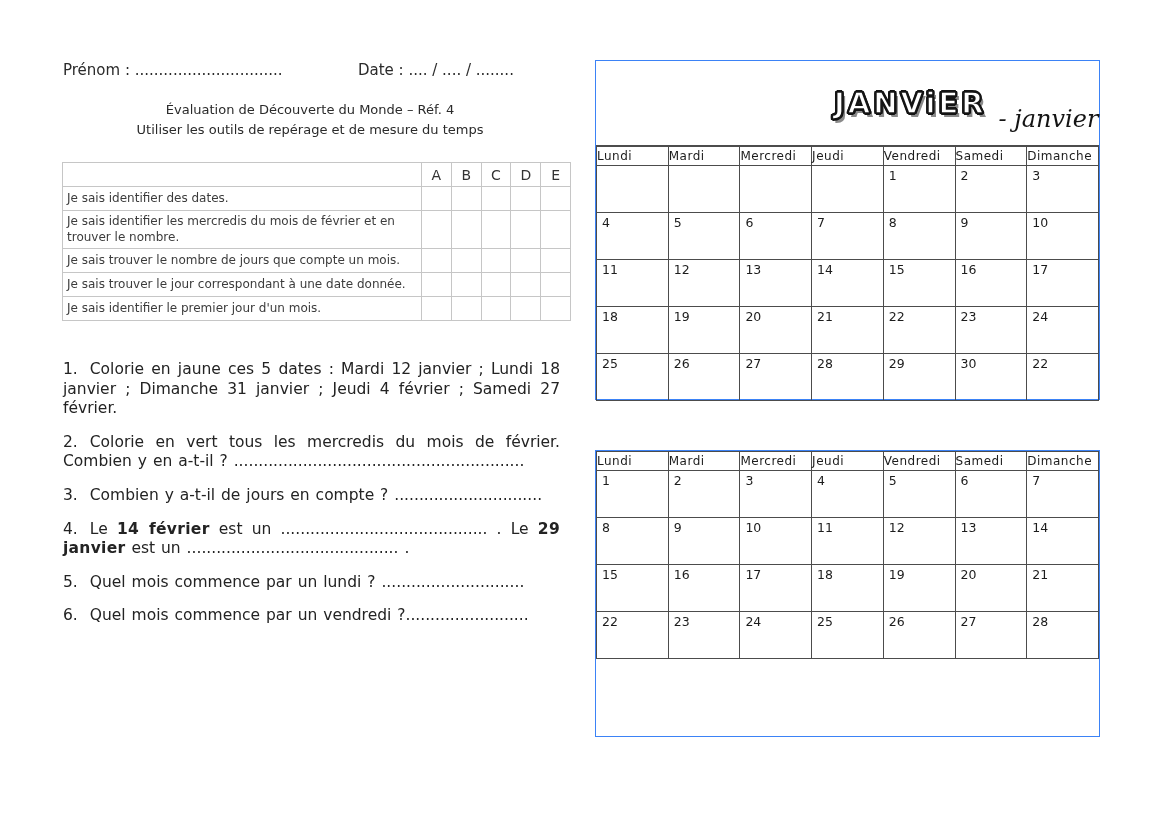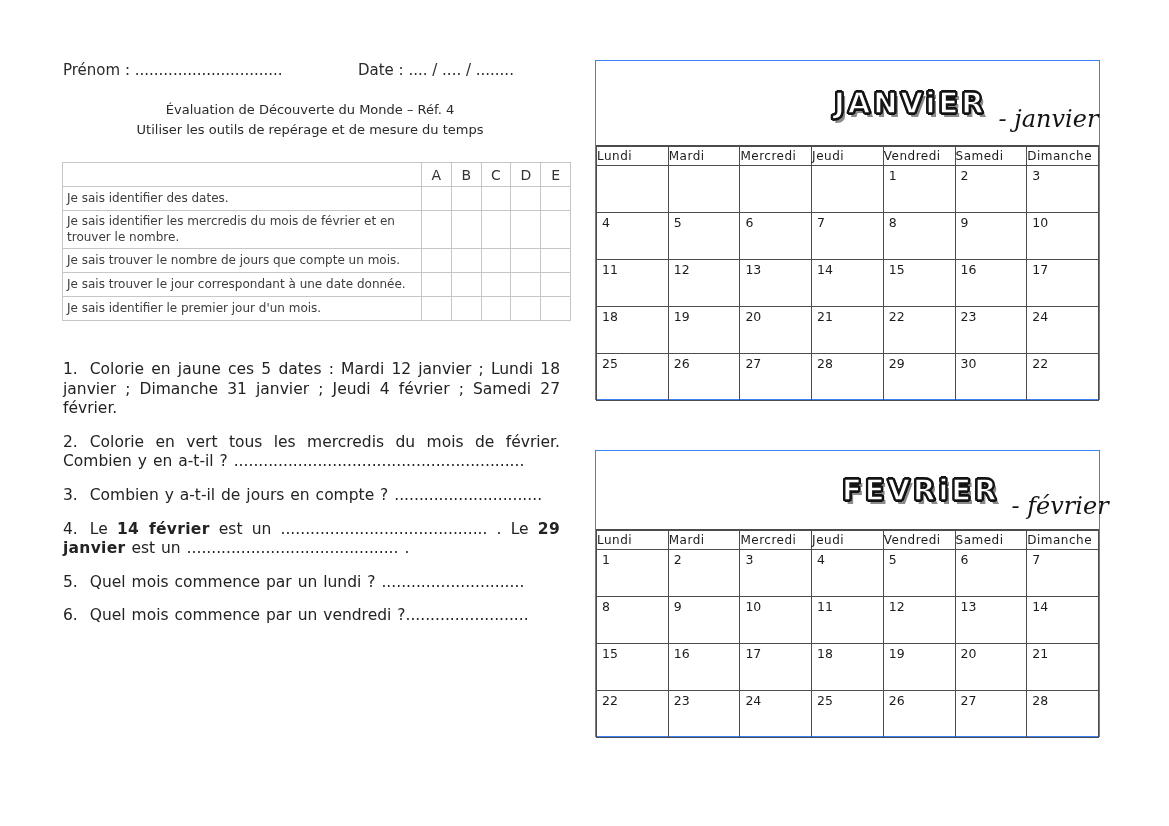--- a/index.html
+++ b/index.html
@@ -301,10 +301,6 @@
   </div>
 
   <div class="calendar feb">
-    <div class="cal-title-band">
-      <span class="cal-title-main">FEVRiER</span>
-      <span class="cal-title-sub">- février</span>
-    </div>
     <table class="cal-table">
       <thead>
         <tr>

